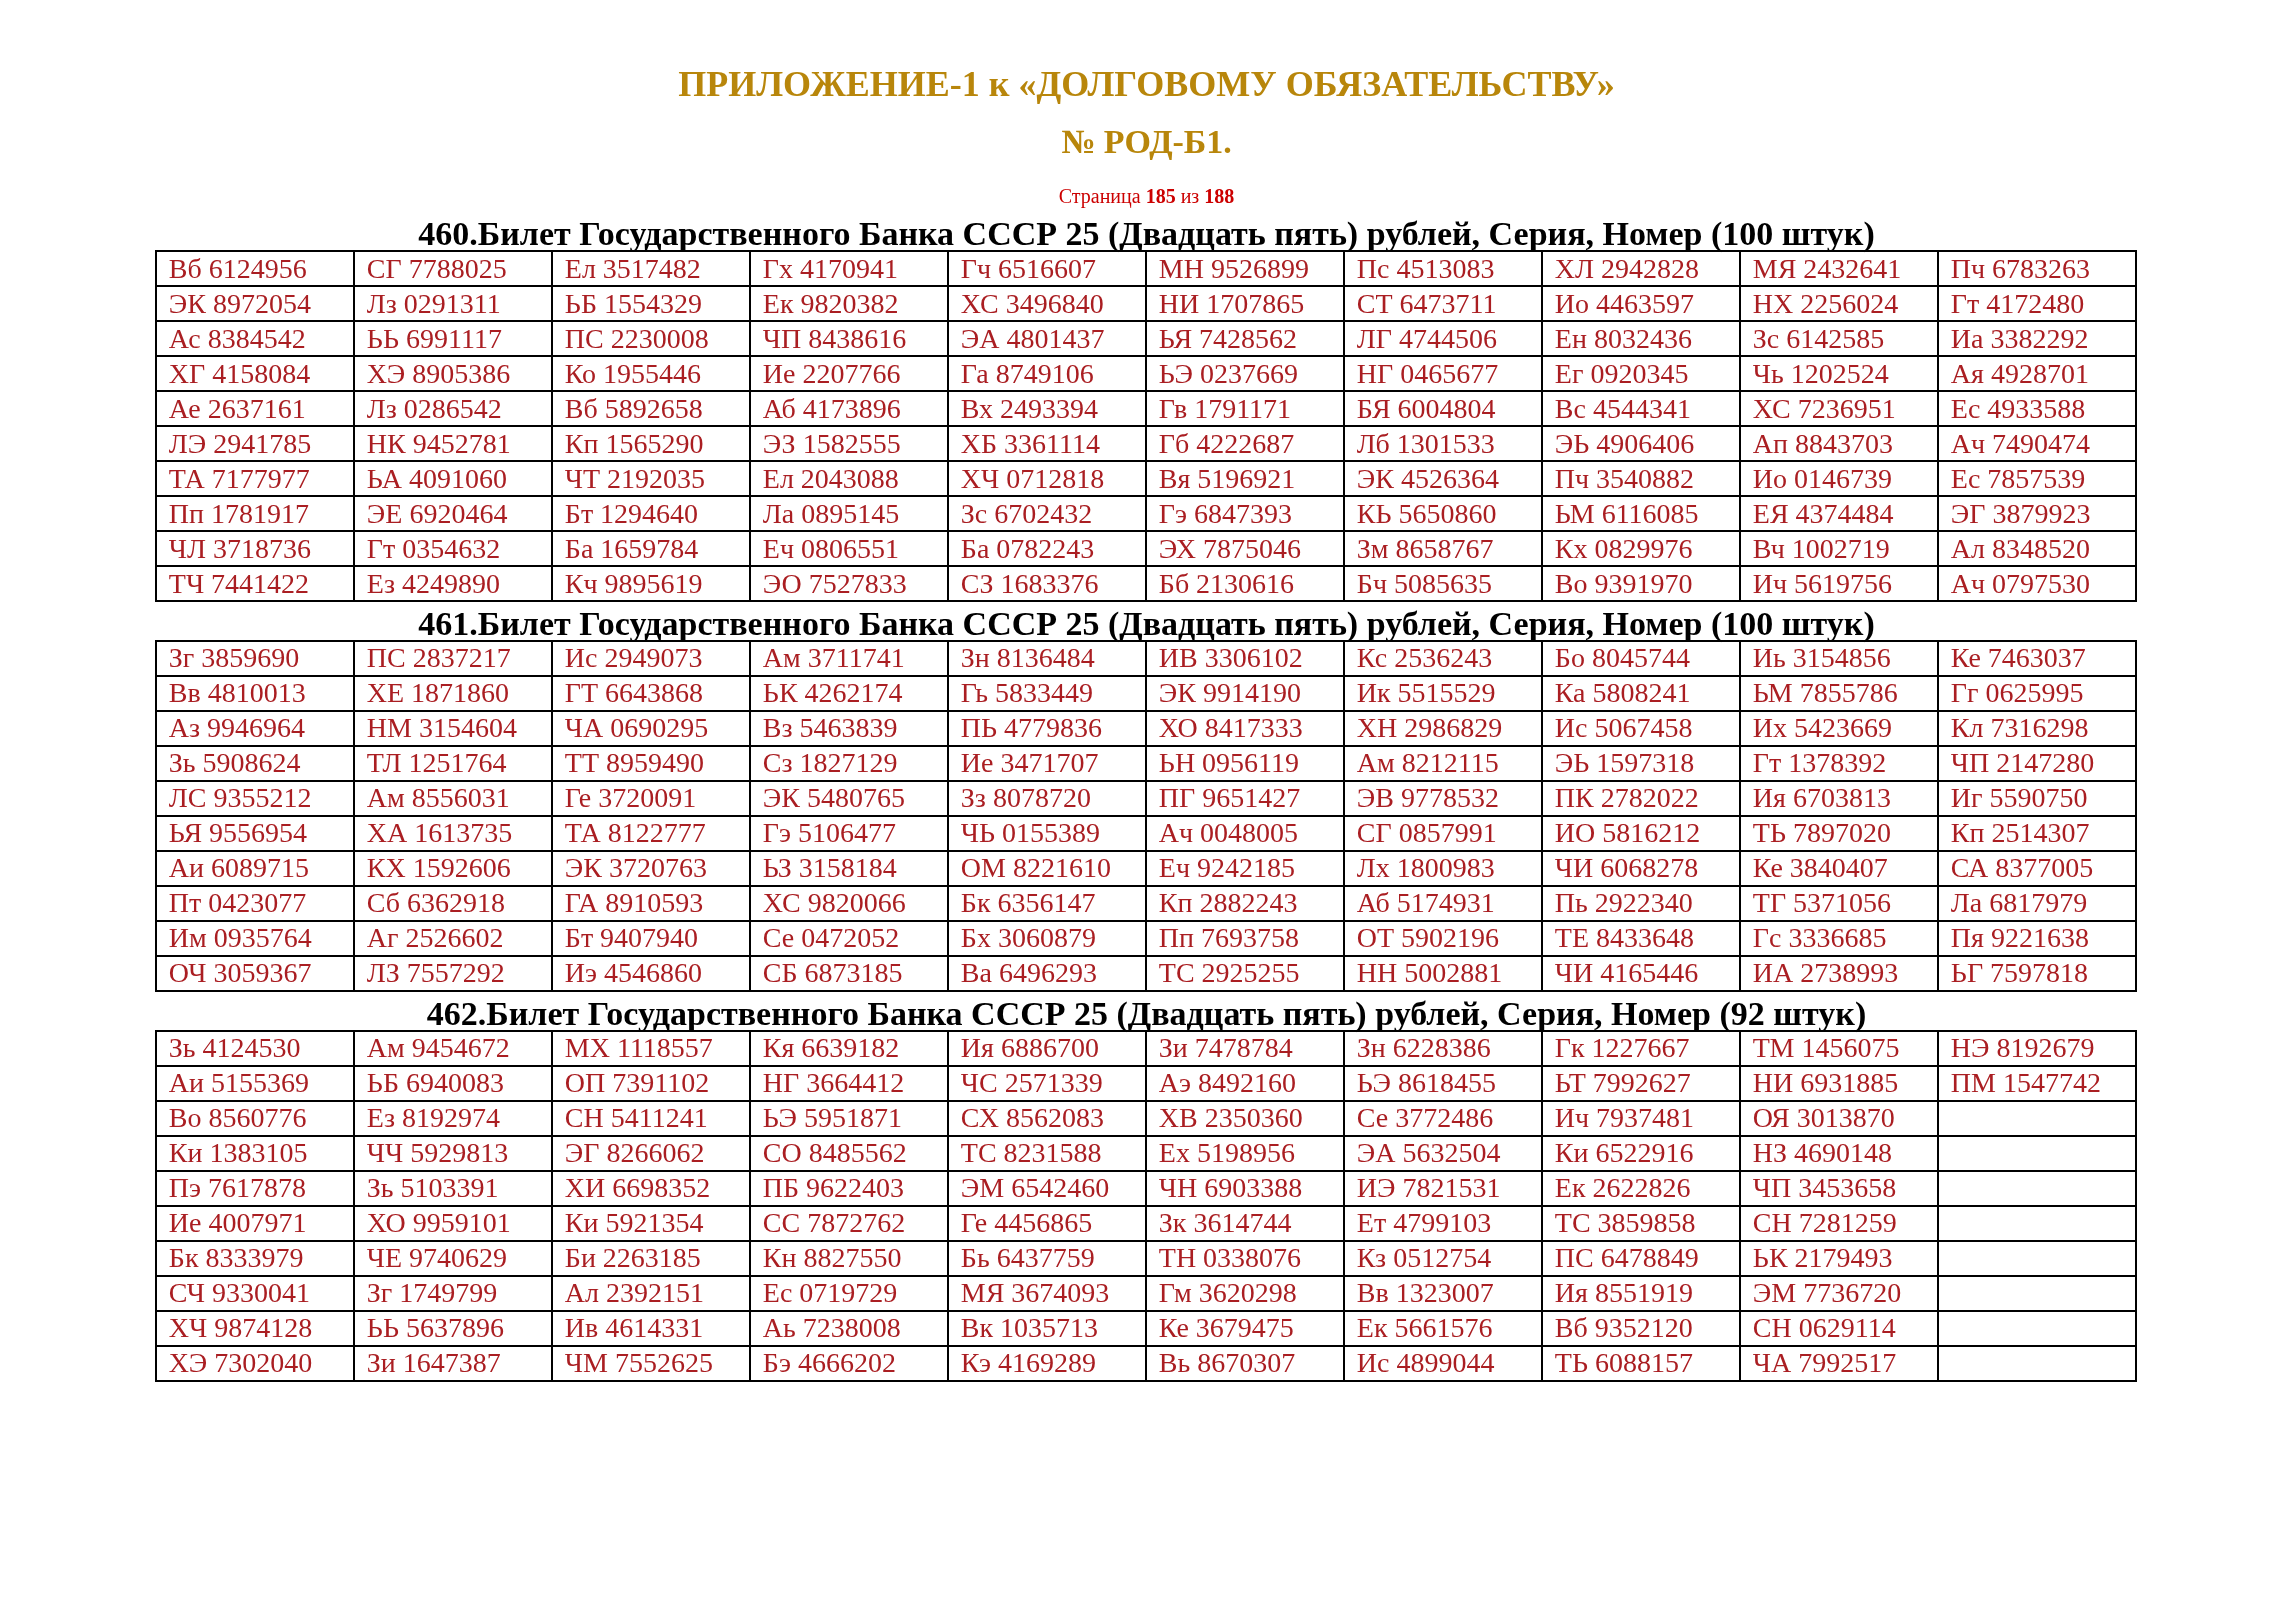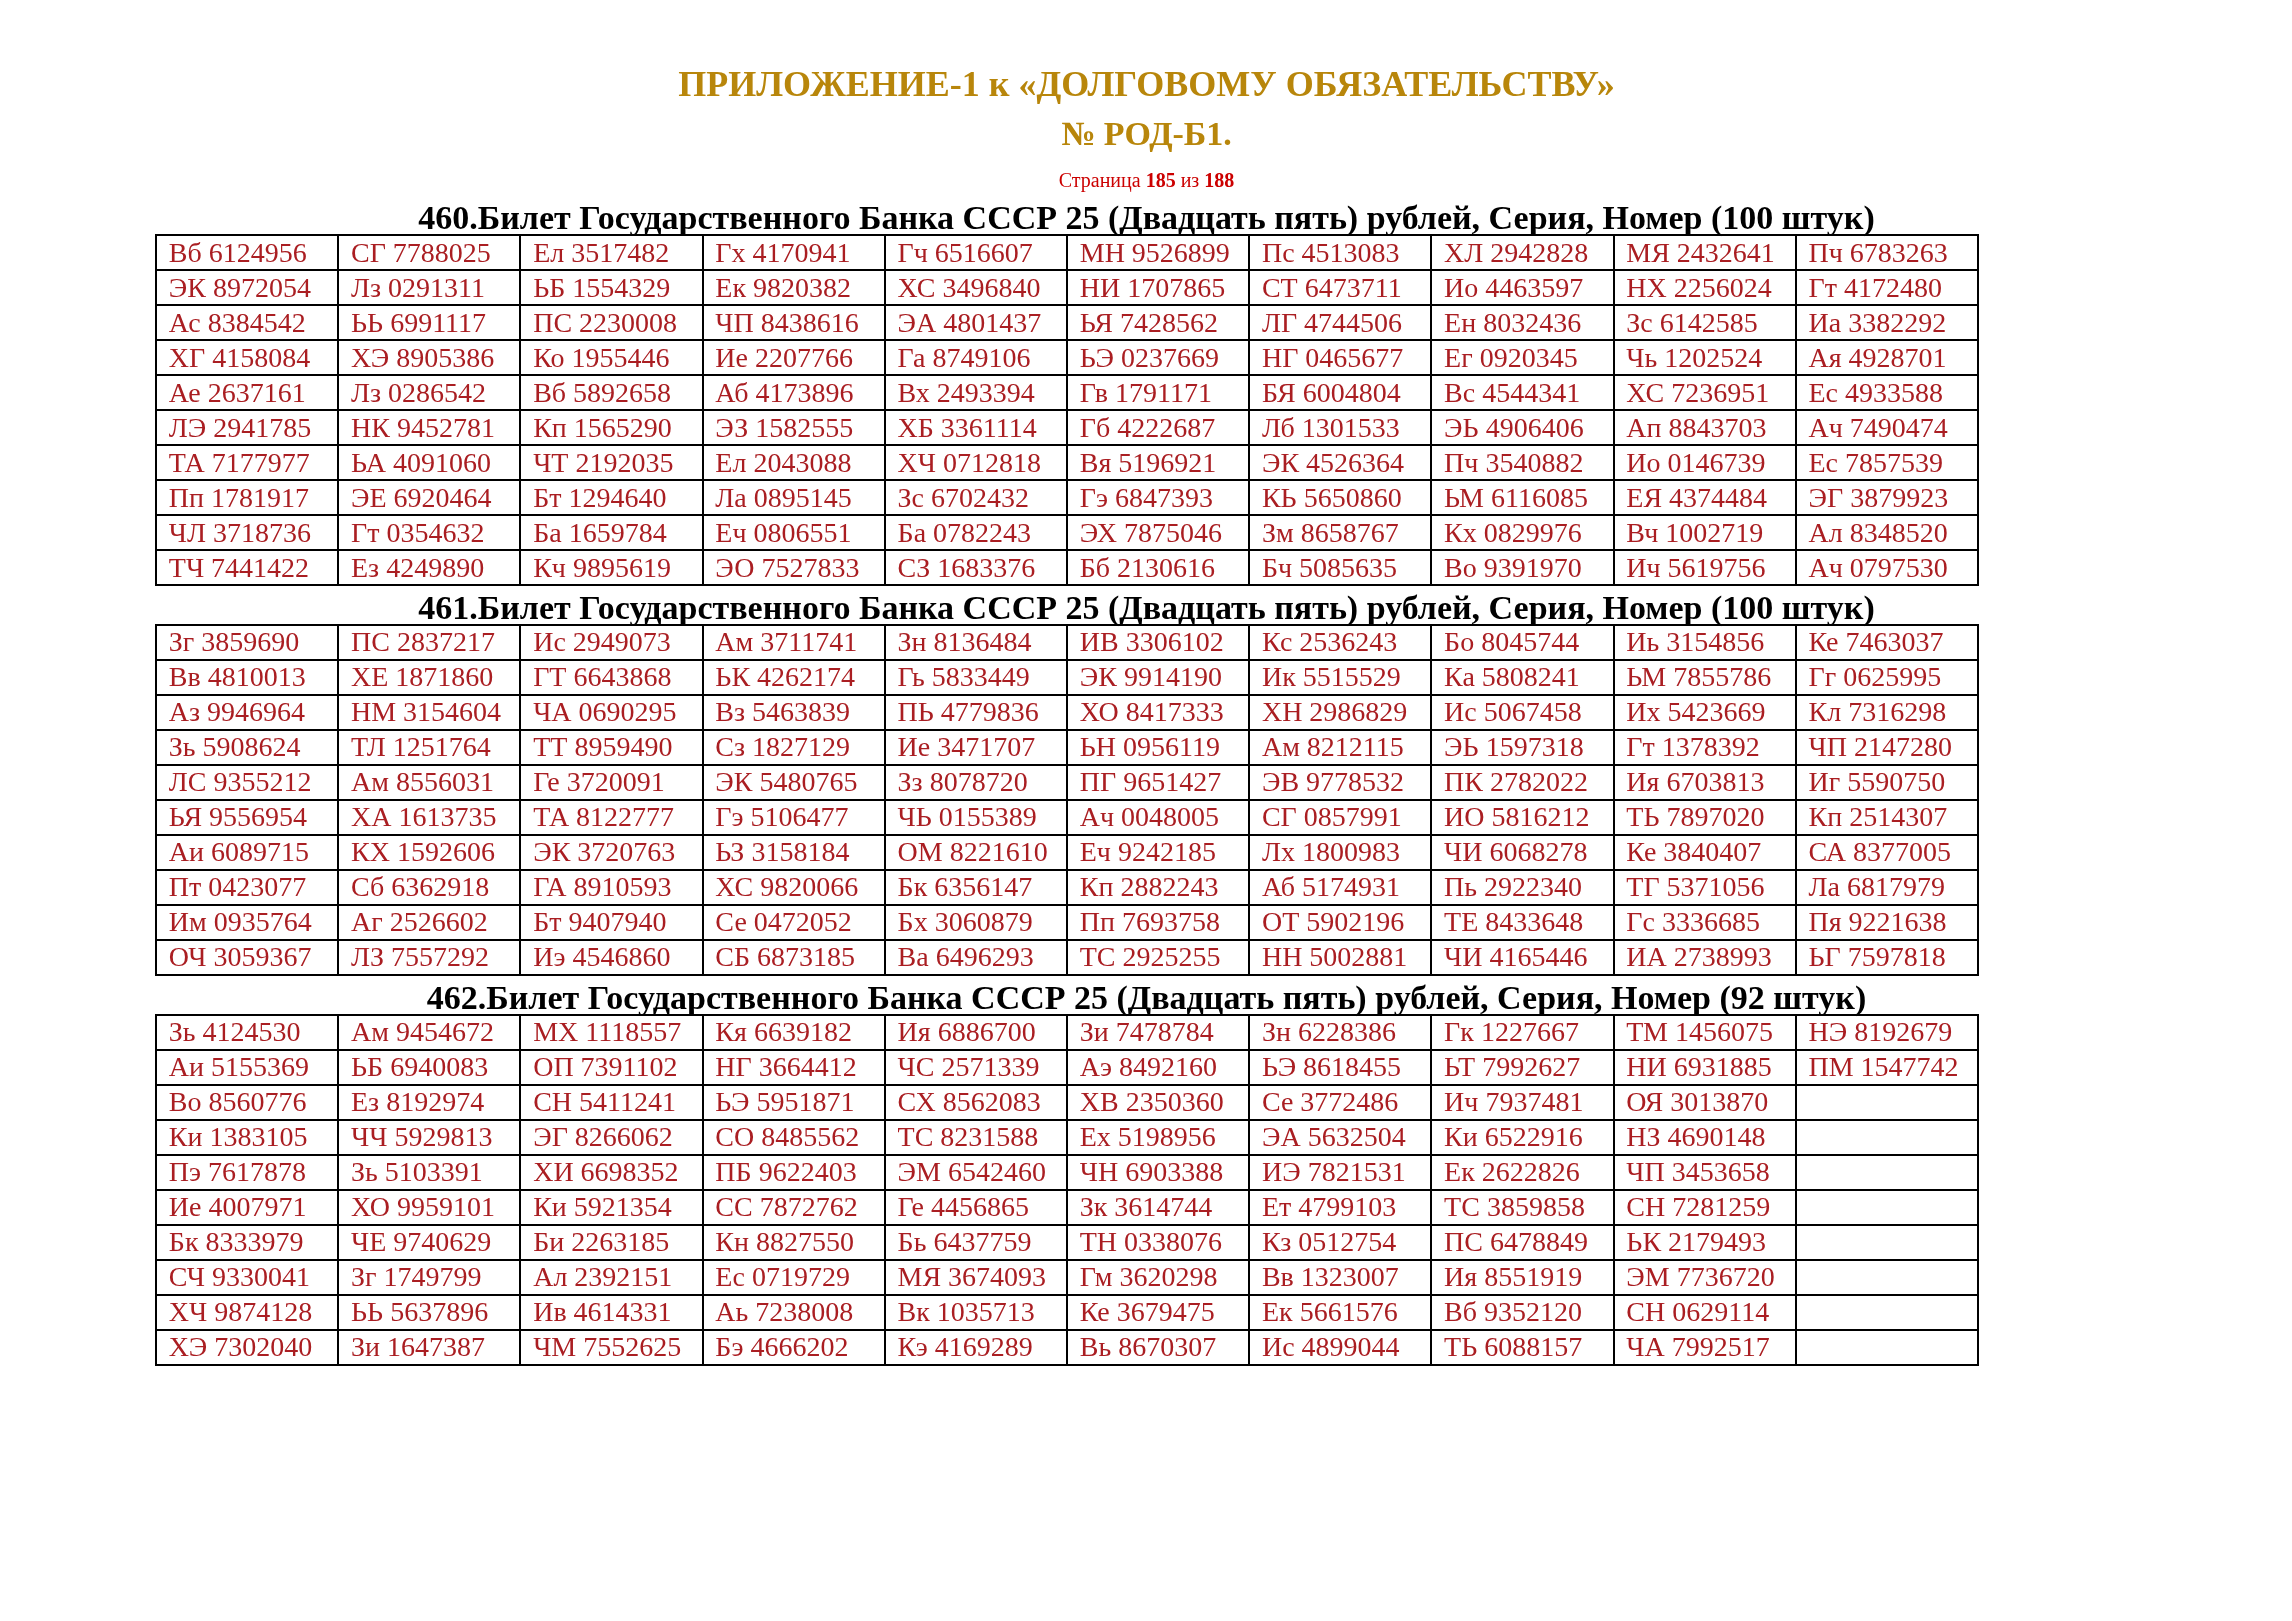--- a/index.html
+++ b/index.html
@@ -21,7 +21,7 @@
     color: #B8860B;
   }
   .hdr2 {
-    margin: 8px;
+    margin: 16px;
     text-align: center;
     font-size: 34px;
     font-weight: bold;

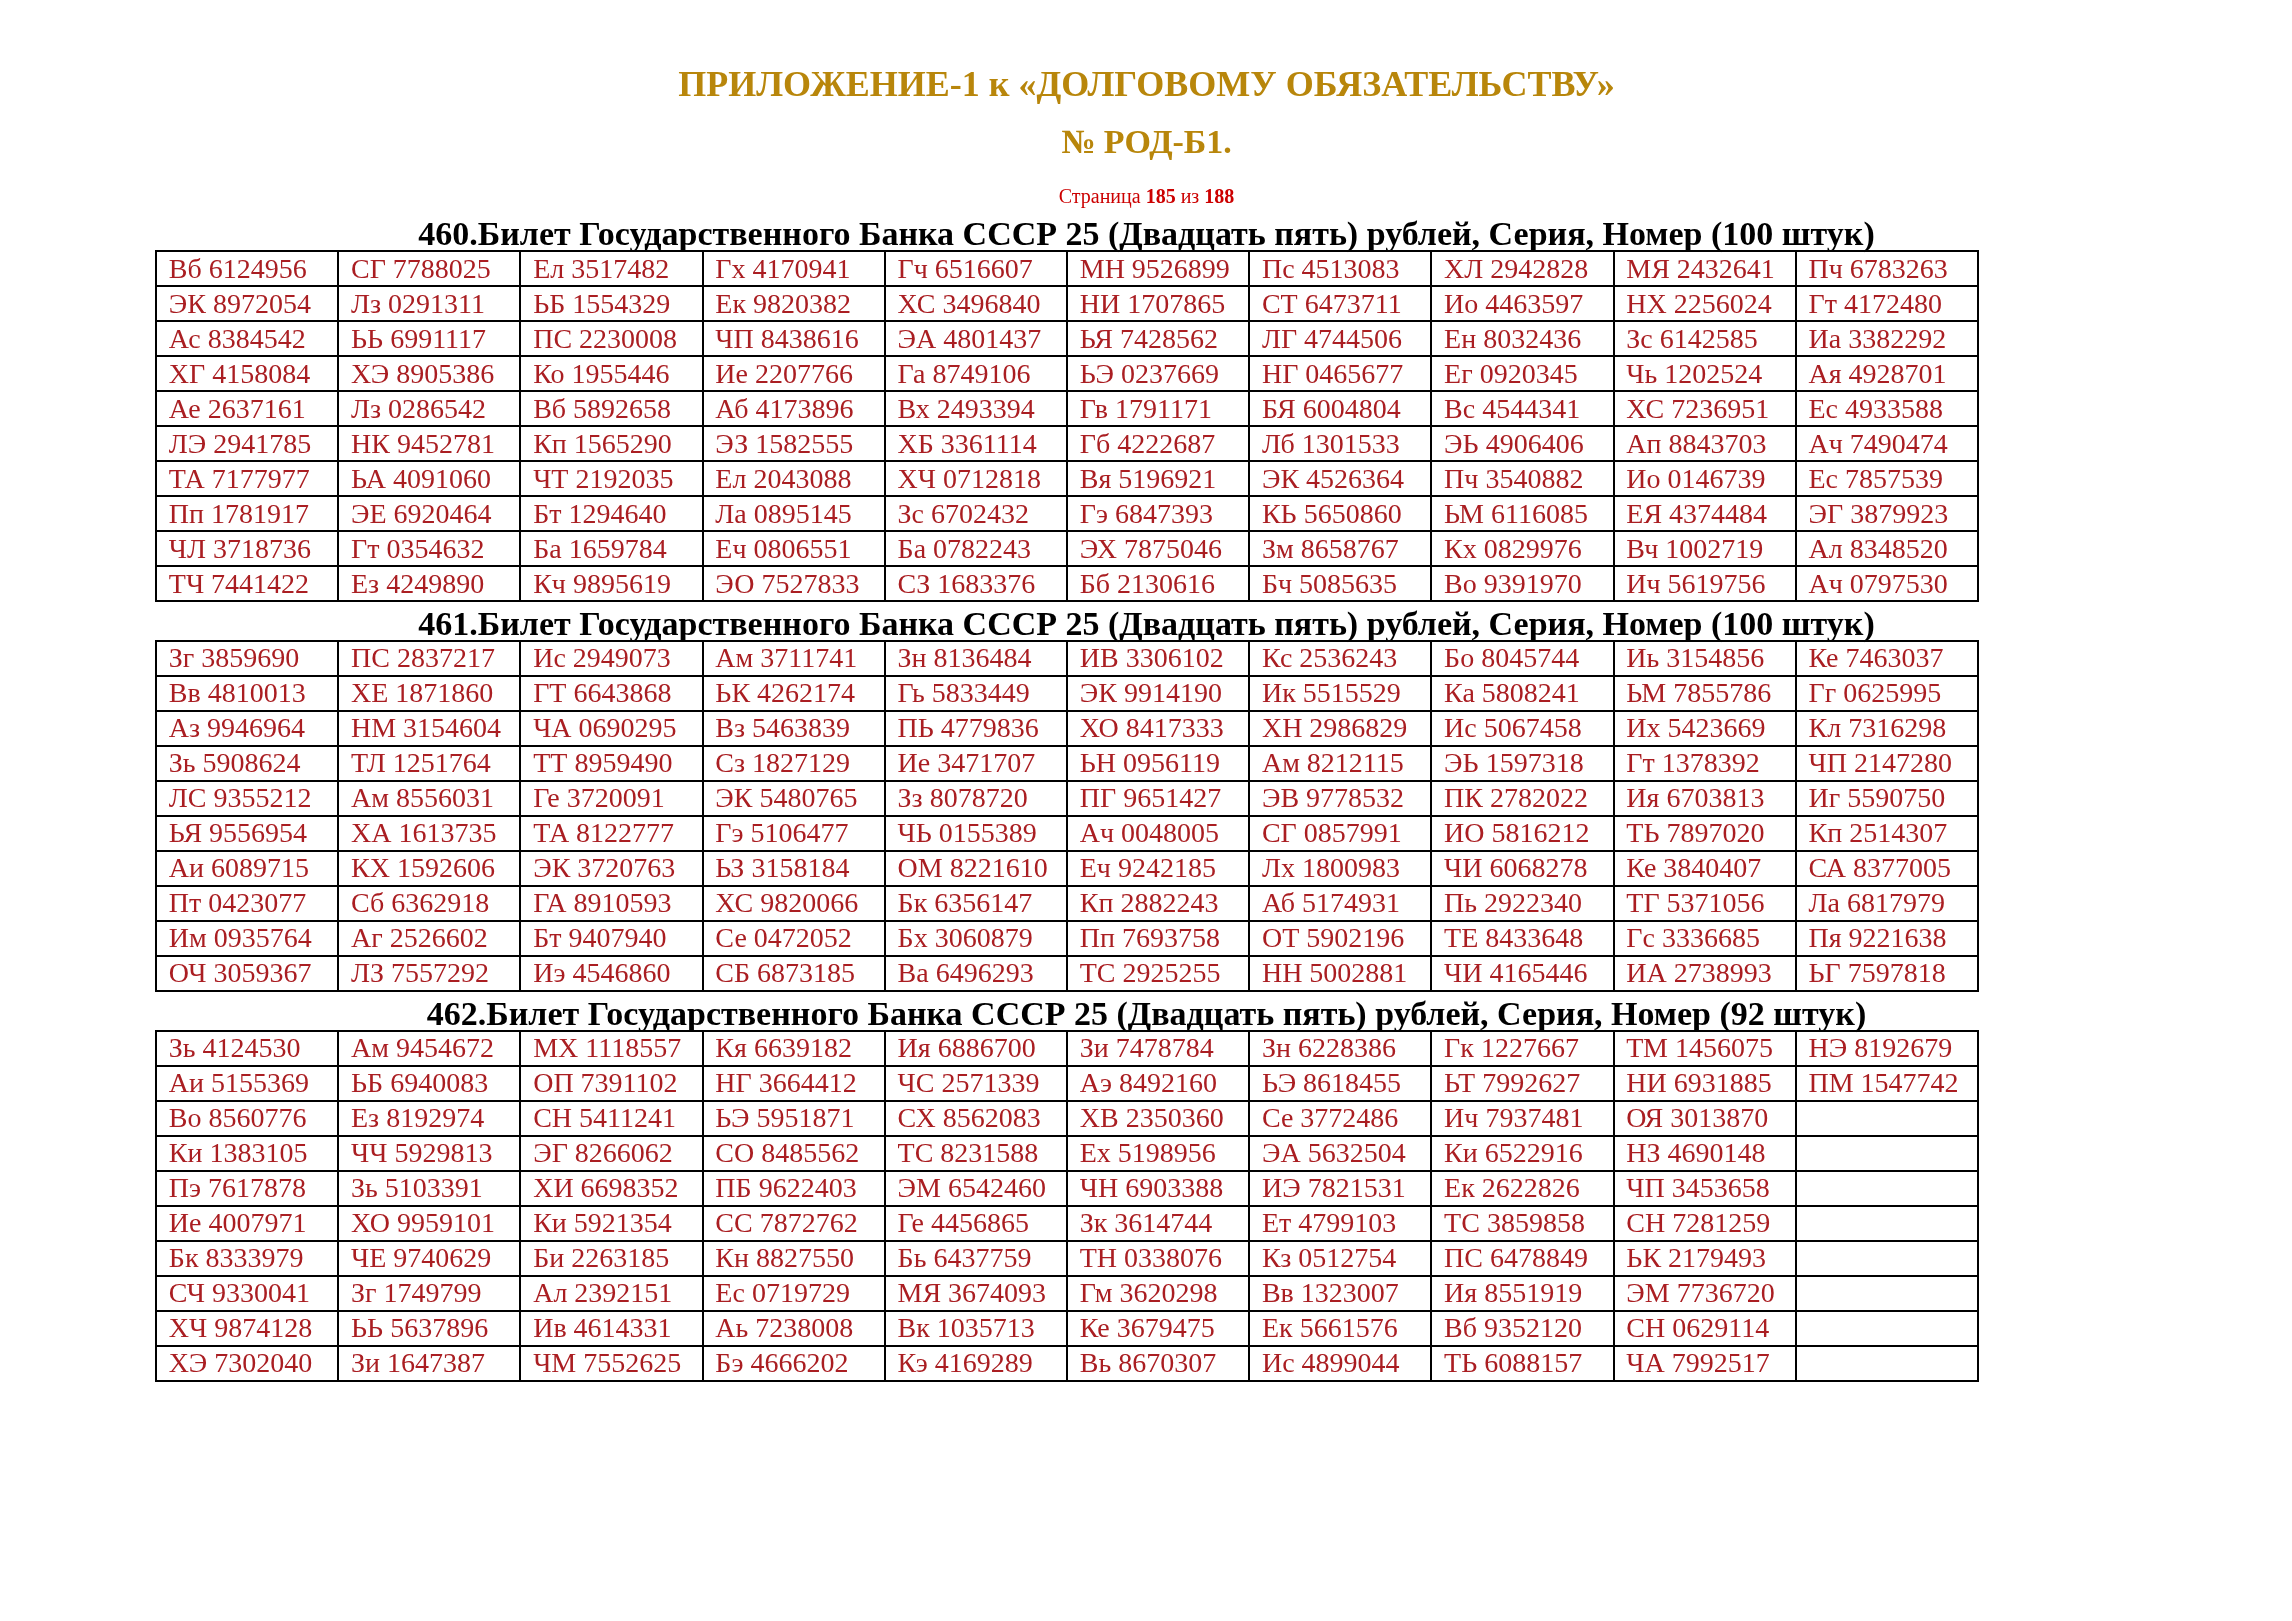--- a/index.html
+++ b/index.html
@@ -48,7 +48,7 @@
   table.serials {
     table-layout: fixed;
     border-collapse: collapse;
-    width: 1824px;
+    width: 1982px;
     margin-left: 155px;
   }
   table.serials td {

